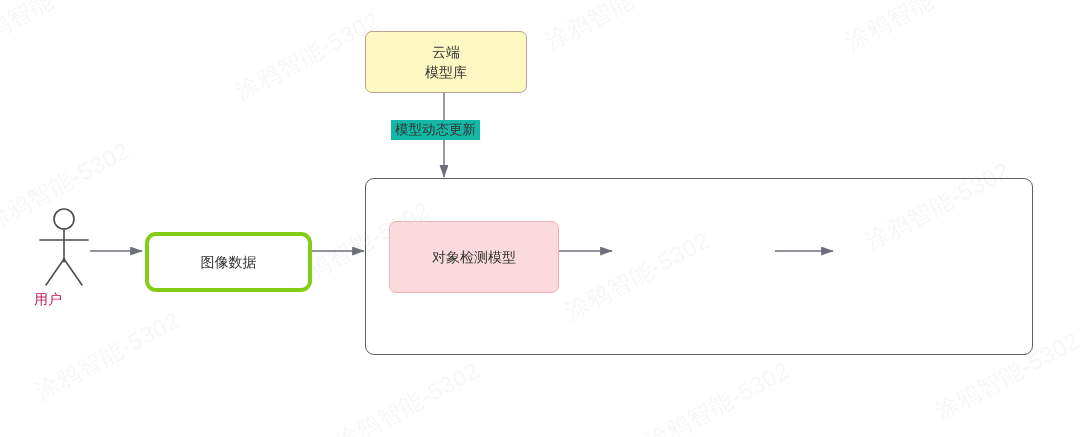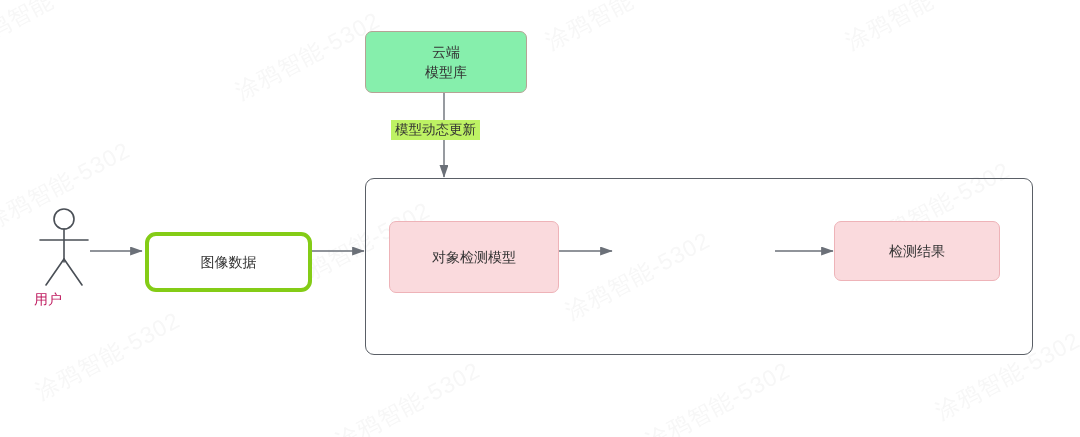--- a/index.html
+++ b/index.html
@@ -69,7 +69,7 @@
     margin-top: 11px;
   }
   .node.cloud {
-    background: #86efac;
+    background: #fef9c3;
     border: 1px solid #b5a395;
     border-radius: 7px;
   }

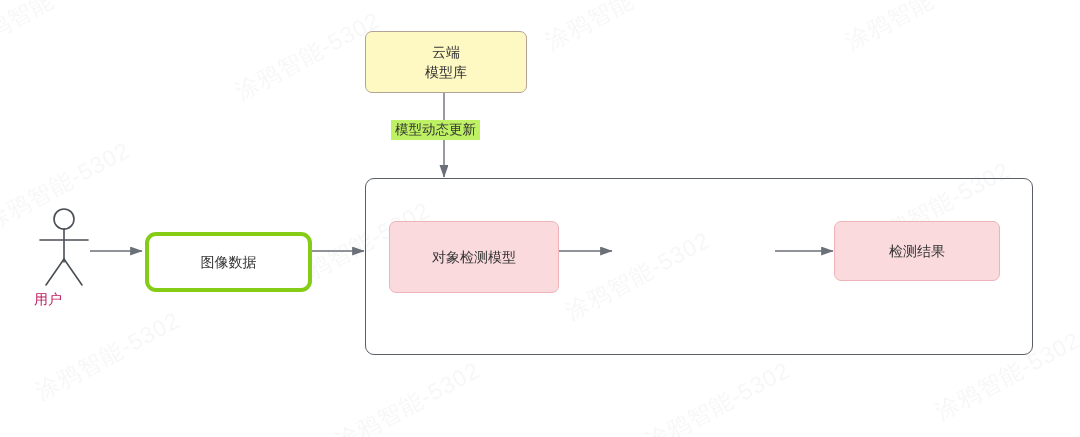--- a/index.html
+++ b/index.html
@@ -108,7 +108,7 @@
     z-index: 4;
     font-size: 13.5px;
     color: #333333;
-    background: #bef264;
+    background: #14b8a6;
     padding: 1px 4px;
     white-space: nowrap;
   }

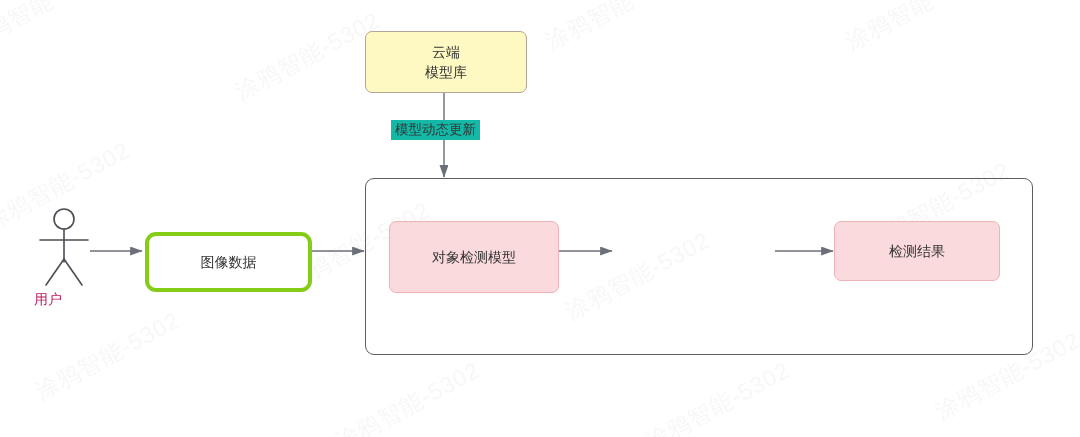--- a/index.html
+++ b/index.html
@@ -179,9 +179,6 @@
   </div>
 
 
-  <div class="node pink" style="left:834px; top:221px; width:166px; height:60px;">
-    <span>检测结果</span>
-  </div>
 
 
 </div>

